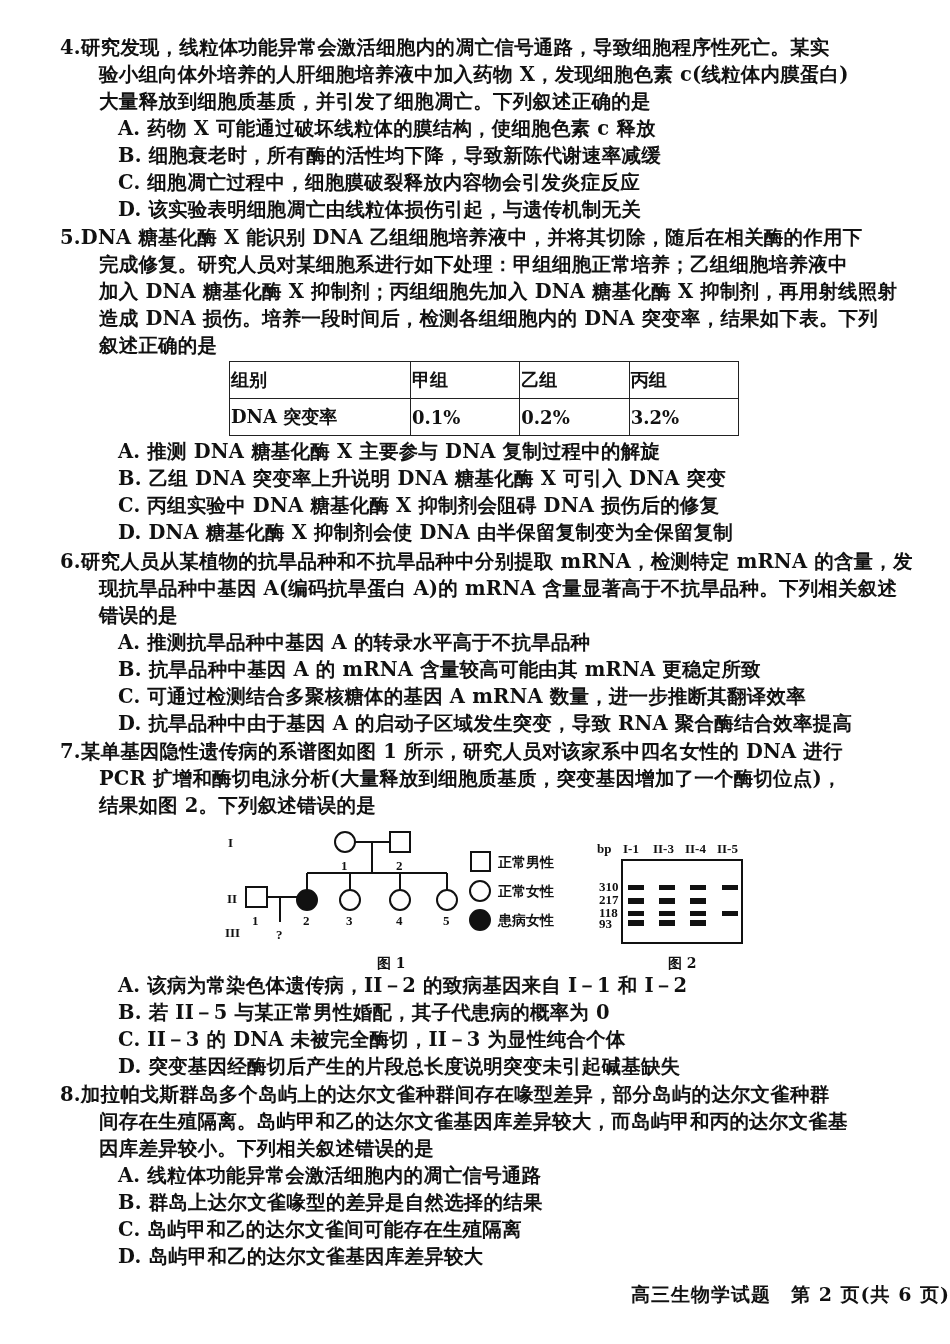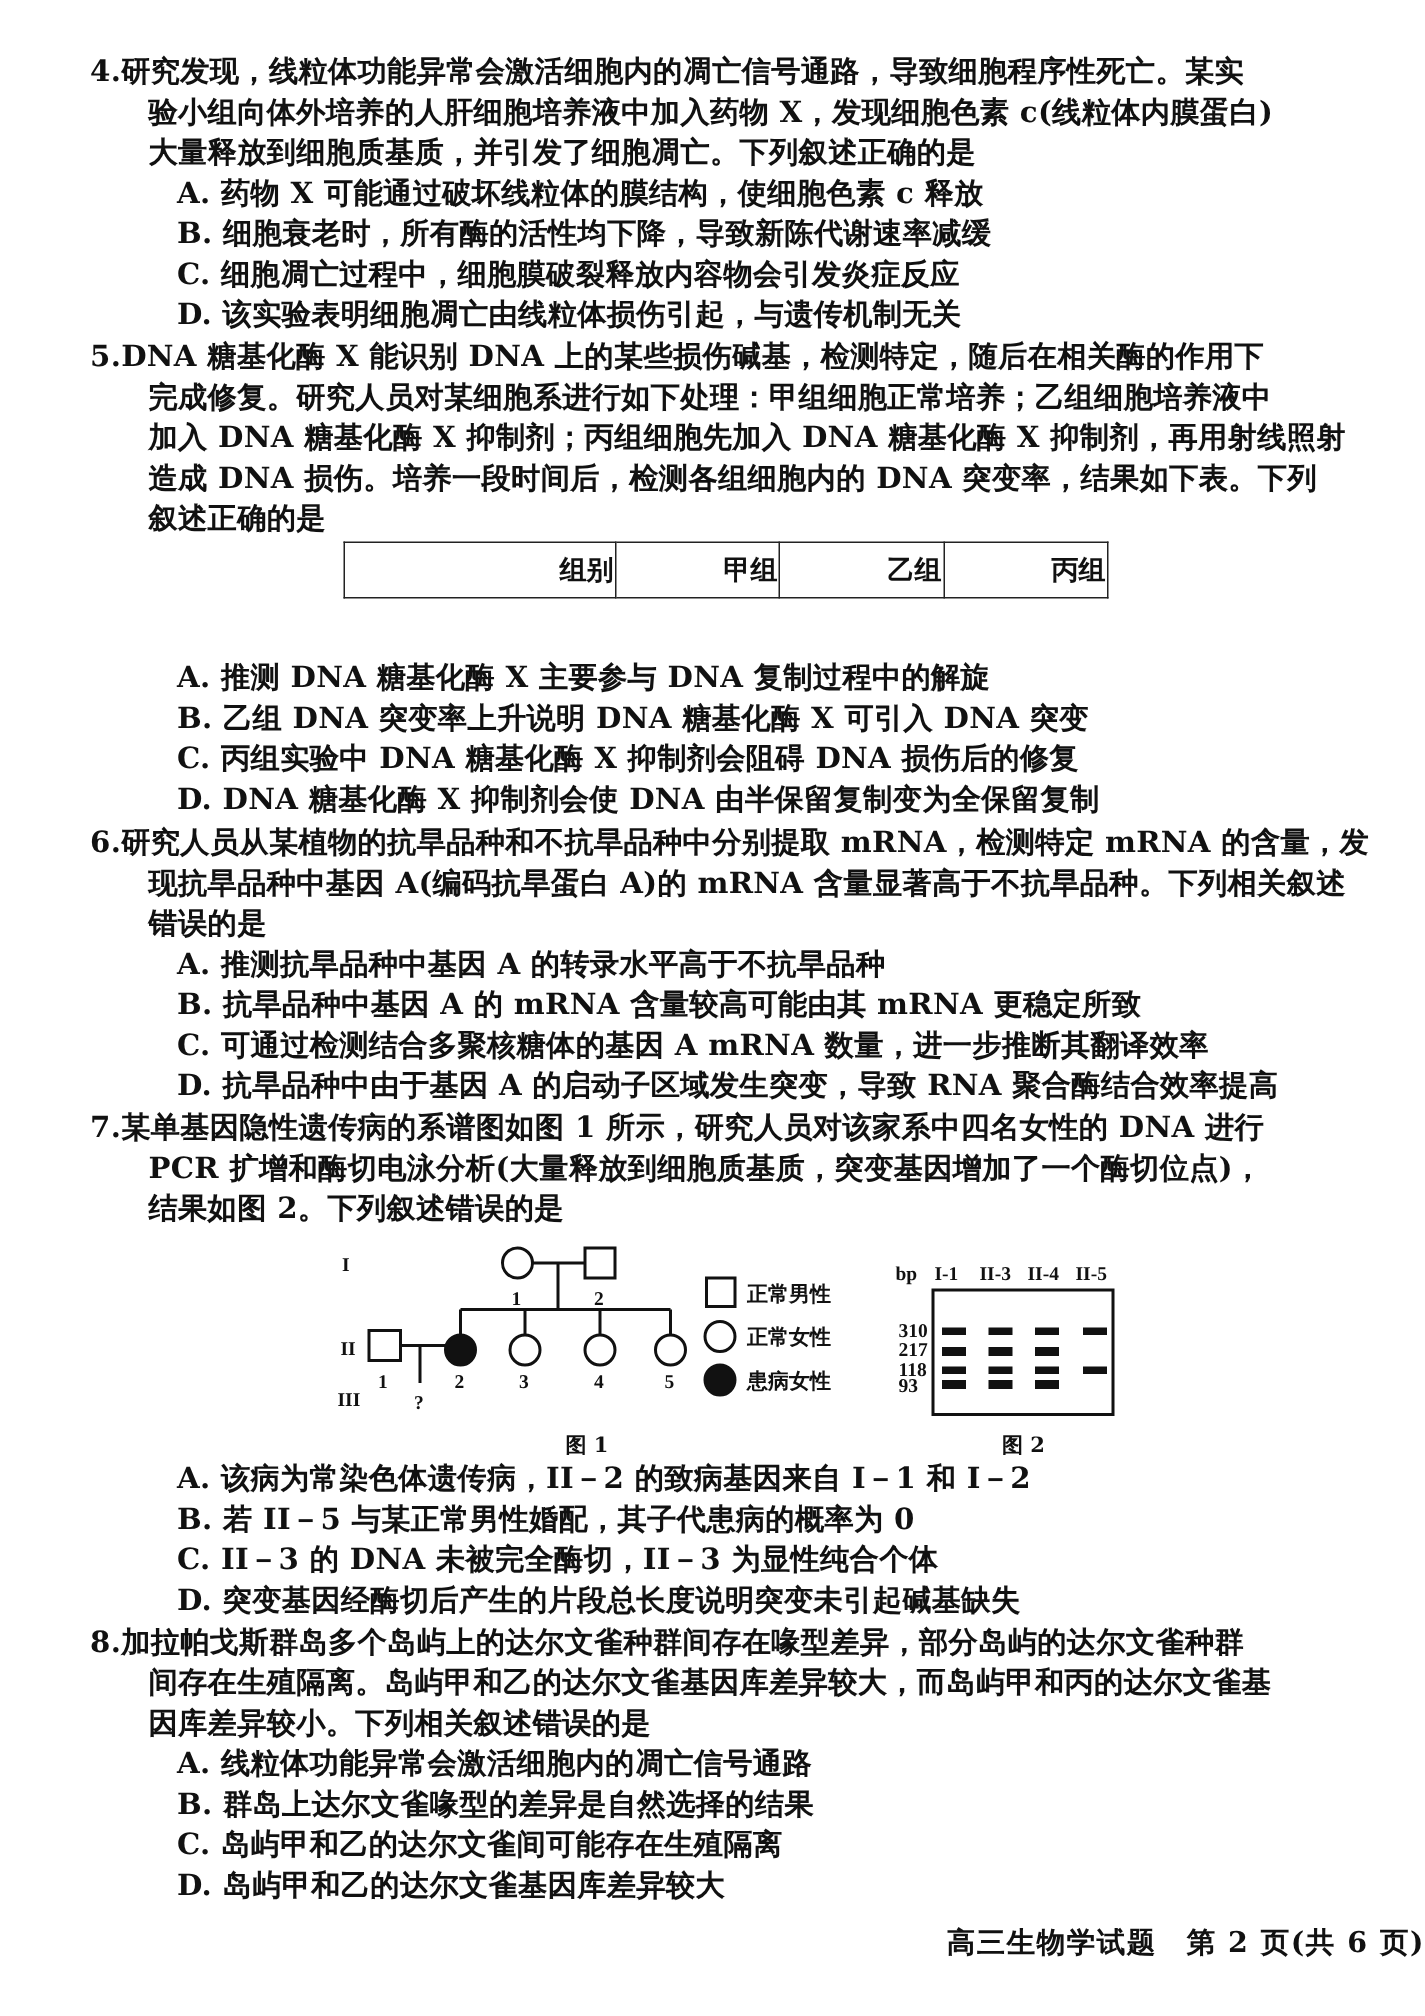--- a/index.html
+++ b/index.html
@@ -33,7 +33,7 @@
   </div>
 
   <div>
-    <div class="line q" style="top:225px"><span>5.</span><span>DNA 糖基化酶 X 能识别 DNA 上的某些损伤碱基，检测特定，随后在相关酶的作用下</span></div>
+    <div class="line q" style="top:225px"><span>5.</span><span>DNA 糖基化酶 X 能识别 DNA 乙组细胞培养液中，并将其切除，随后在相关酶的作用下</span></div>
     <div class="line qc" style="top:252px">完成修复。研究人员对某细胞系进行如下处理：甲组细胞正常培养；乙组细胞培养液中</div>
     <div class="line qc" style="top:279px">加入 DNA 糖基化酶 X 抑制剂；丙组细胞先加入 DNA 糖基化酶 X 抑制剂，再用射线照射</div>
     <div class="line qc" style="top:306px">造成 DNA 损伤。培养一段时间后，检测各组细胞内的 DNA 突变率，结果如下表。下列</div>

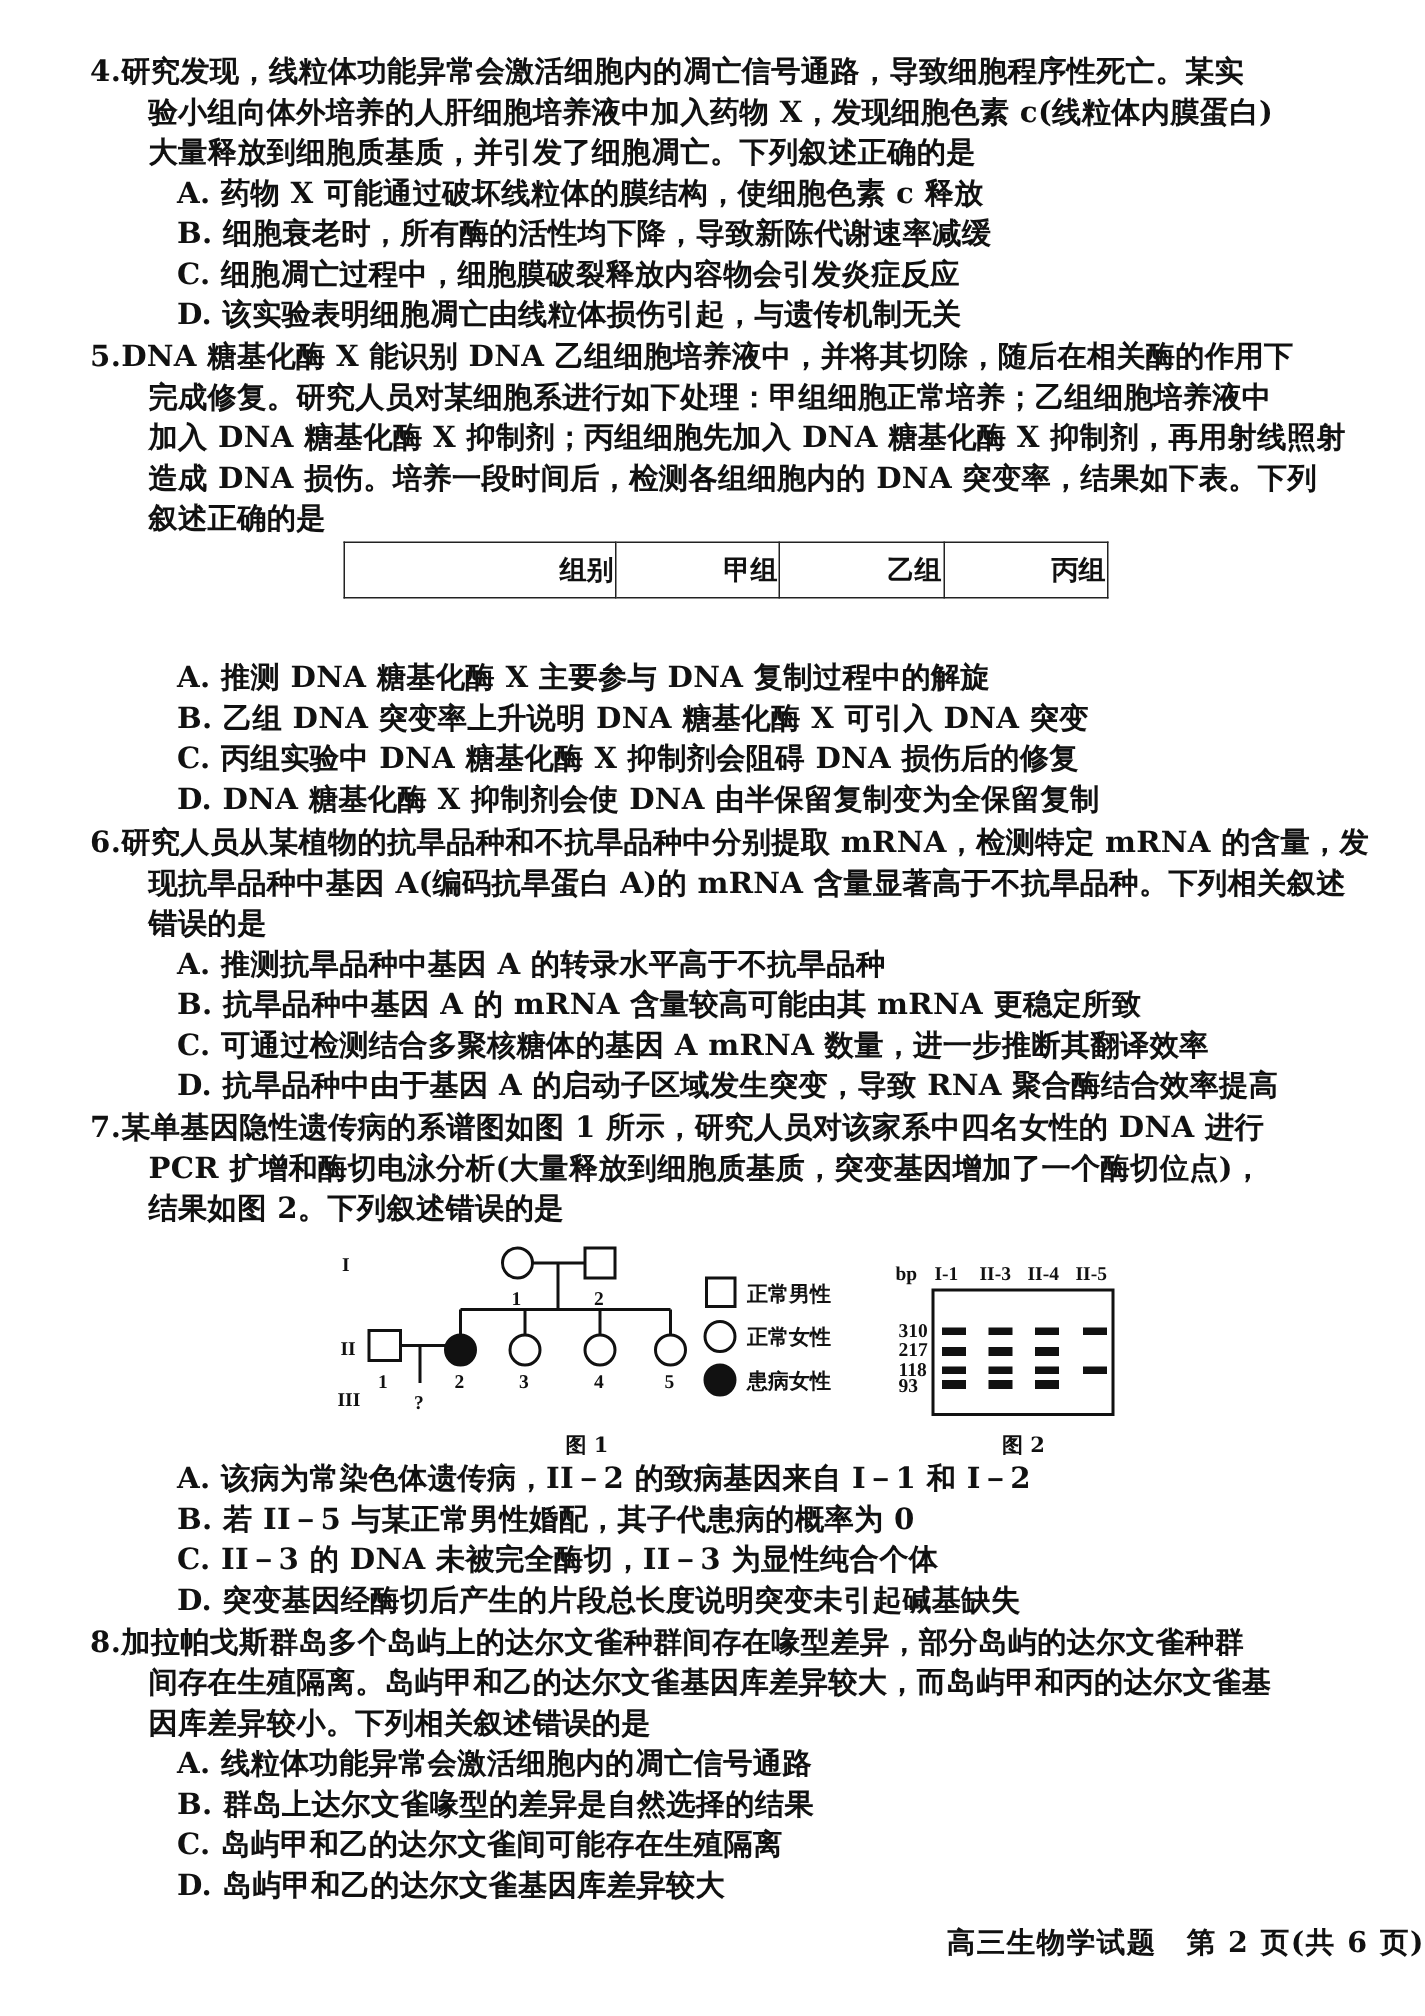--- a/index.html
+++ b/index.html
@@ -11,7 +11,7 @@
   .qc { left:99px;text-align:right; }
   .opt { left:118px; }
   table.t { position:absolute; left:229px; top:361px; width:510px; border-collapse:collapse; font-size:18px; }
-  table.t td { border:1.5px solid #222; text-align:right; height:34px; font-weight:bold; }
+  table.t td { border:1.5px solid #222; text-align:left; height:34px; font-weight:bold; }
   .fig { position:absolute; }
   .footer { position:absolute; top:1282px; left:0; width:950px; text-align:right; font-size:19px; font-weight:bold; letter-spacing:1px; }
   .legend-label { font-size:14px; font-weight:bold; }

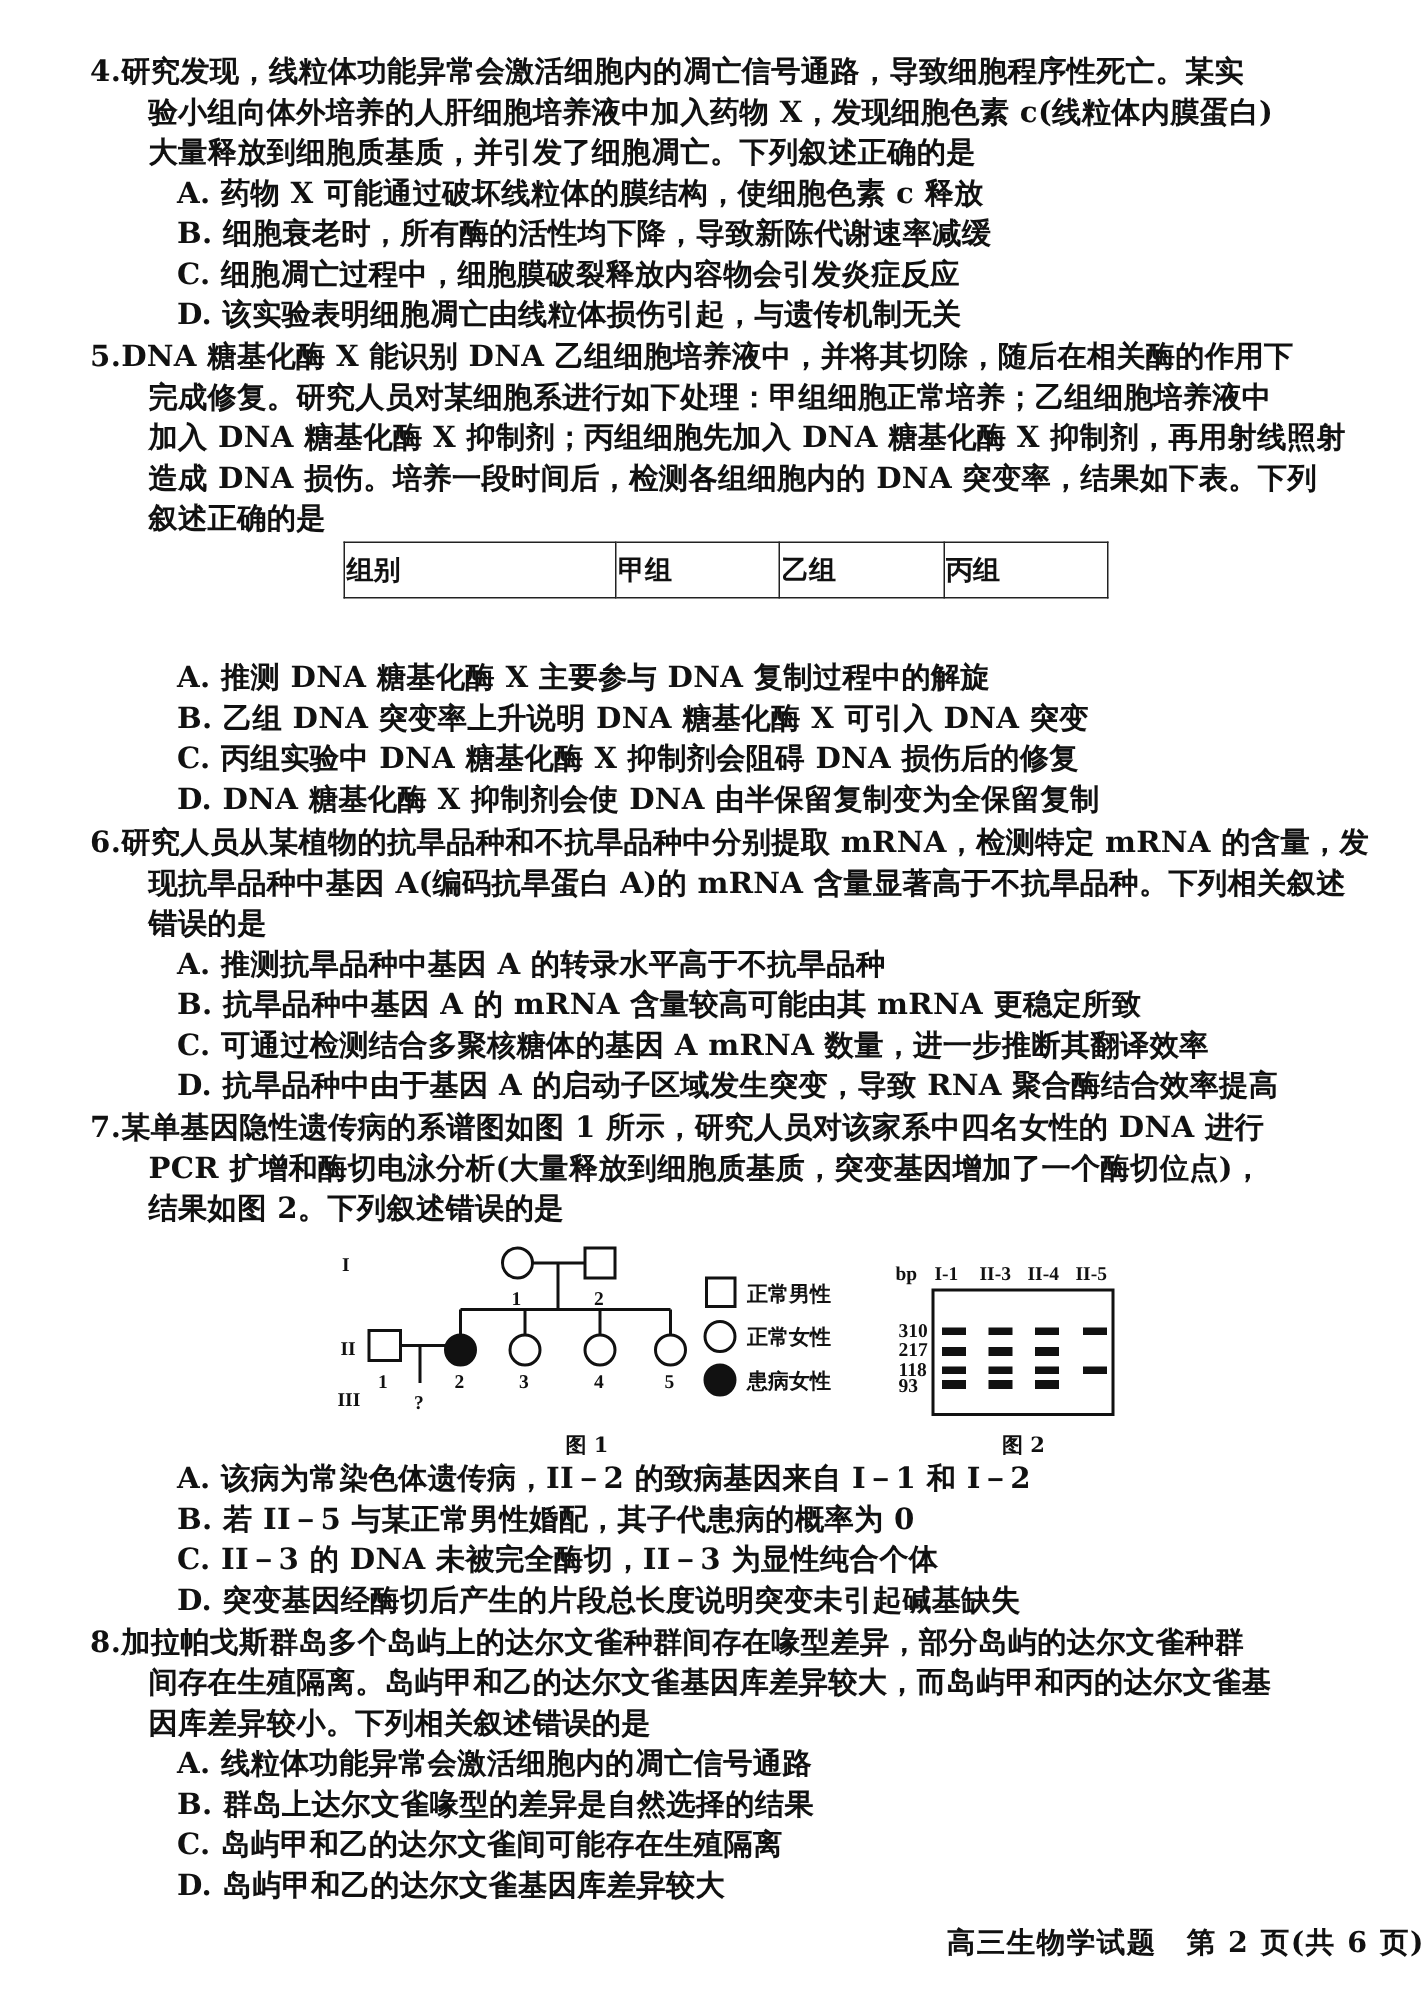--- a/index.html
+++ b/index.html
@@ -46,6 +46,12 @@
         <td>甲组</td>
         <td>乙组</td>
         <td>丙组</td>
+      </tr>
+      <tr>
+        <td>DNA 突变率</td>
+        <td>0.1%</td>
+        <td>0.2%</td>
+        <td>3.2%</td>
       </tr>
     </tbody>
       </table>

